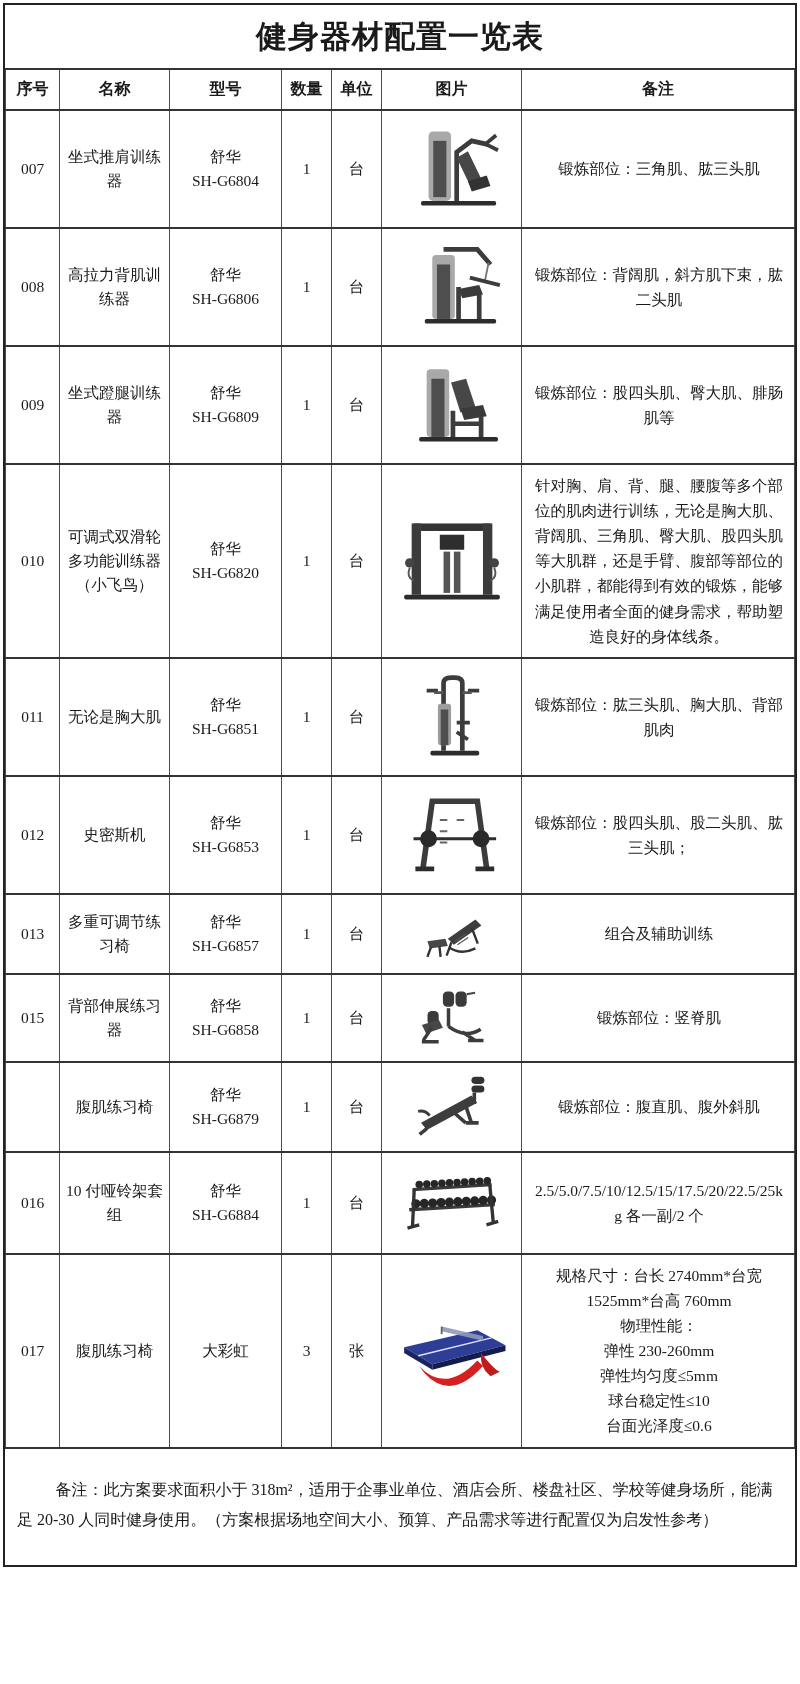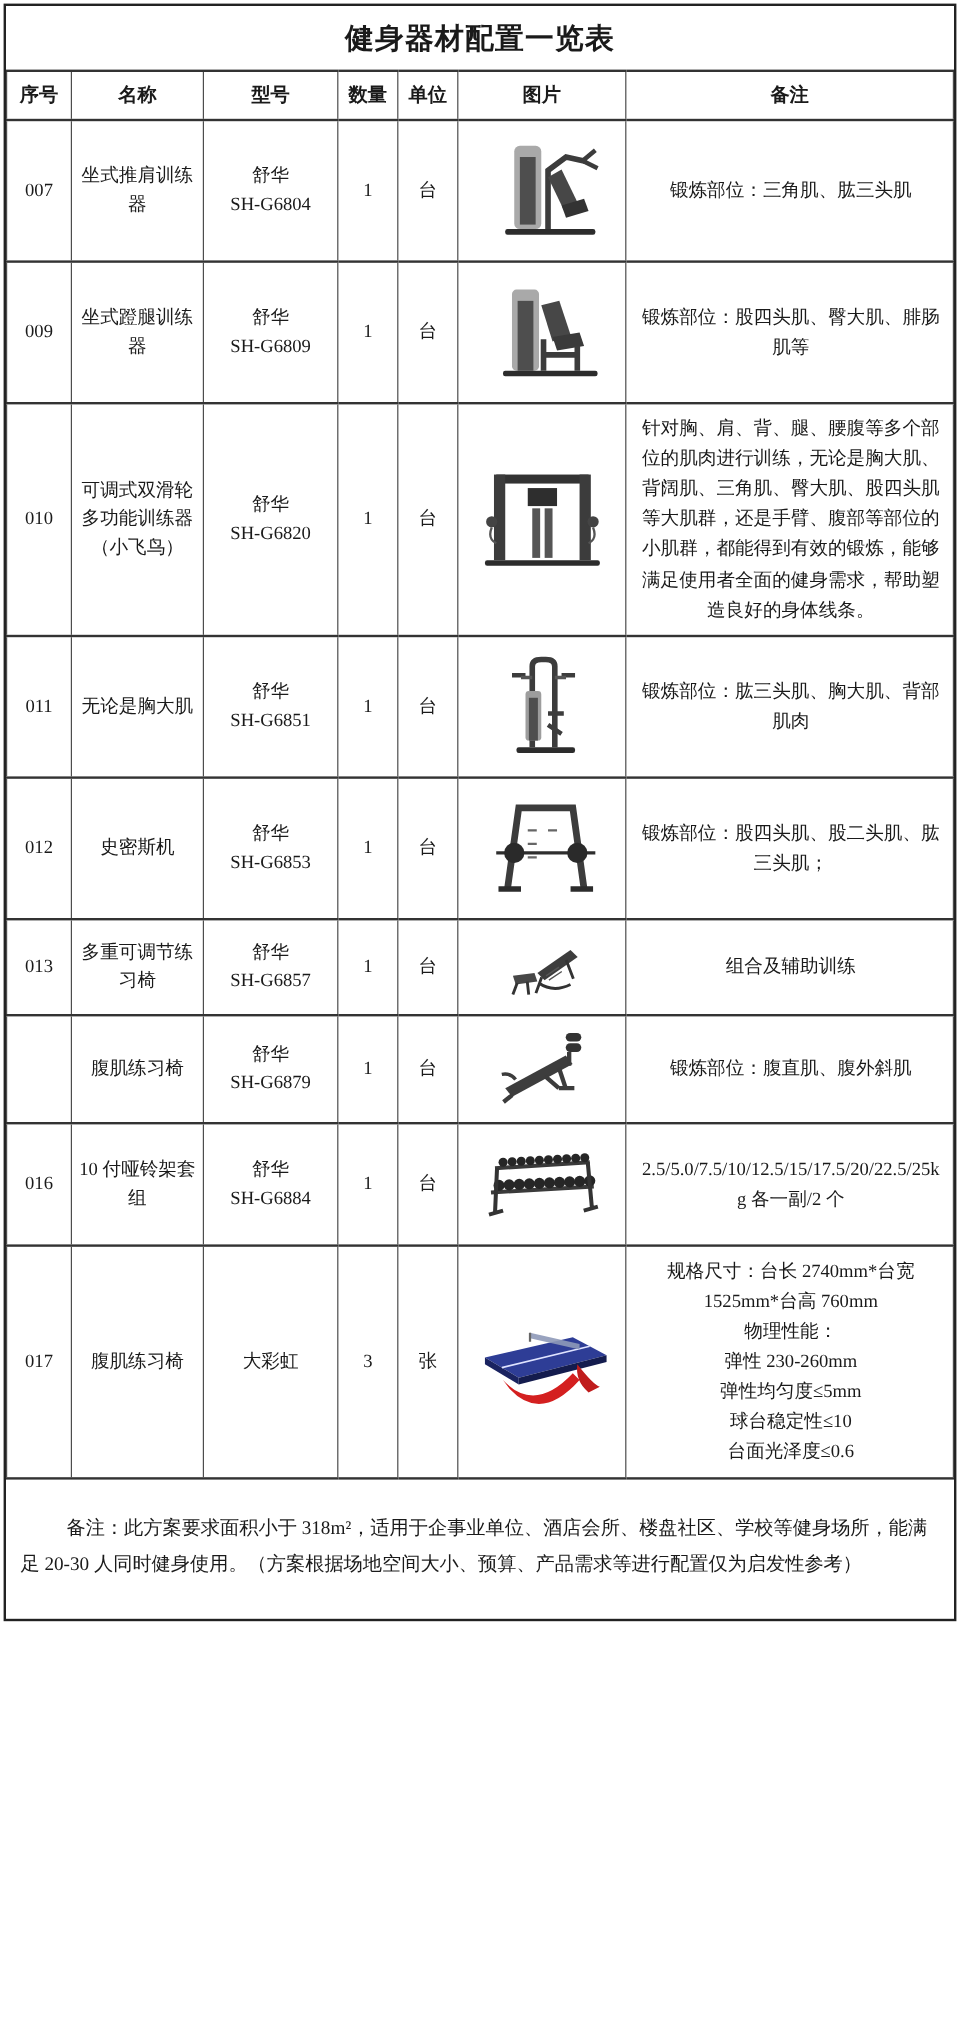--- a/index.html
+++ b/index.html
@@ -16,7 +16,7 @@
   }
   .title {
     text-align: center;
-    font-size: 24px;
+    font-size: 31px;
     font-weight: bold;
     letter-spacing: 1px;
     padding: 11px 0 10px 0;

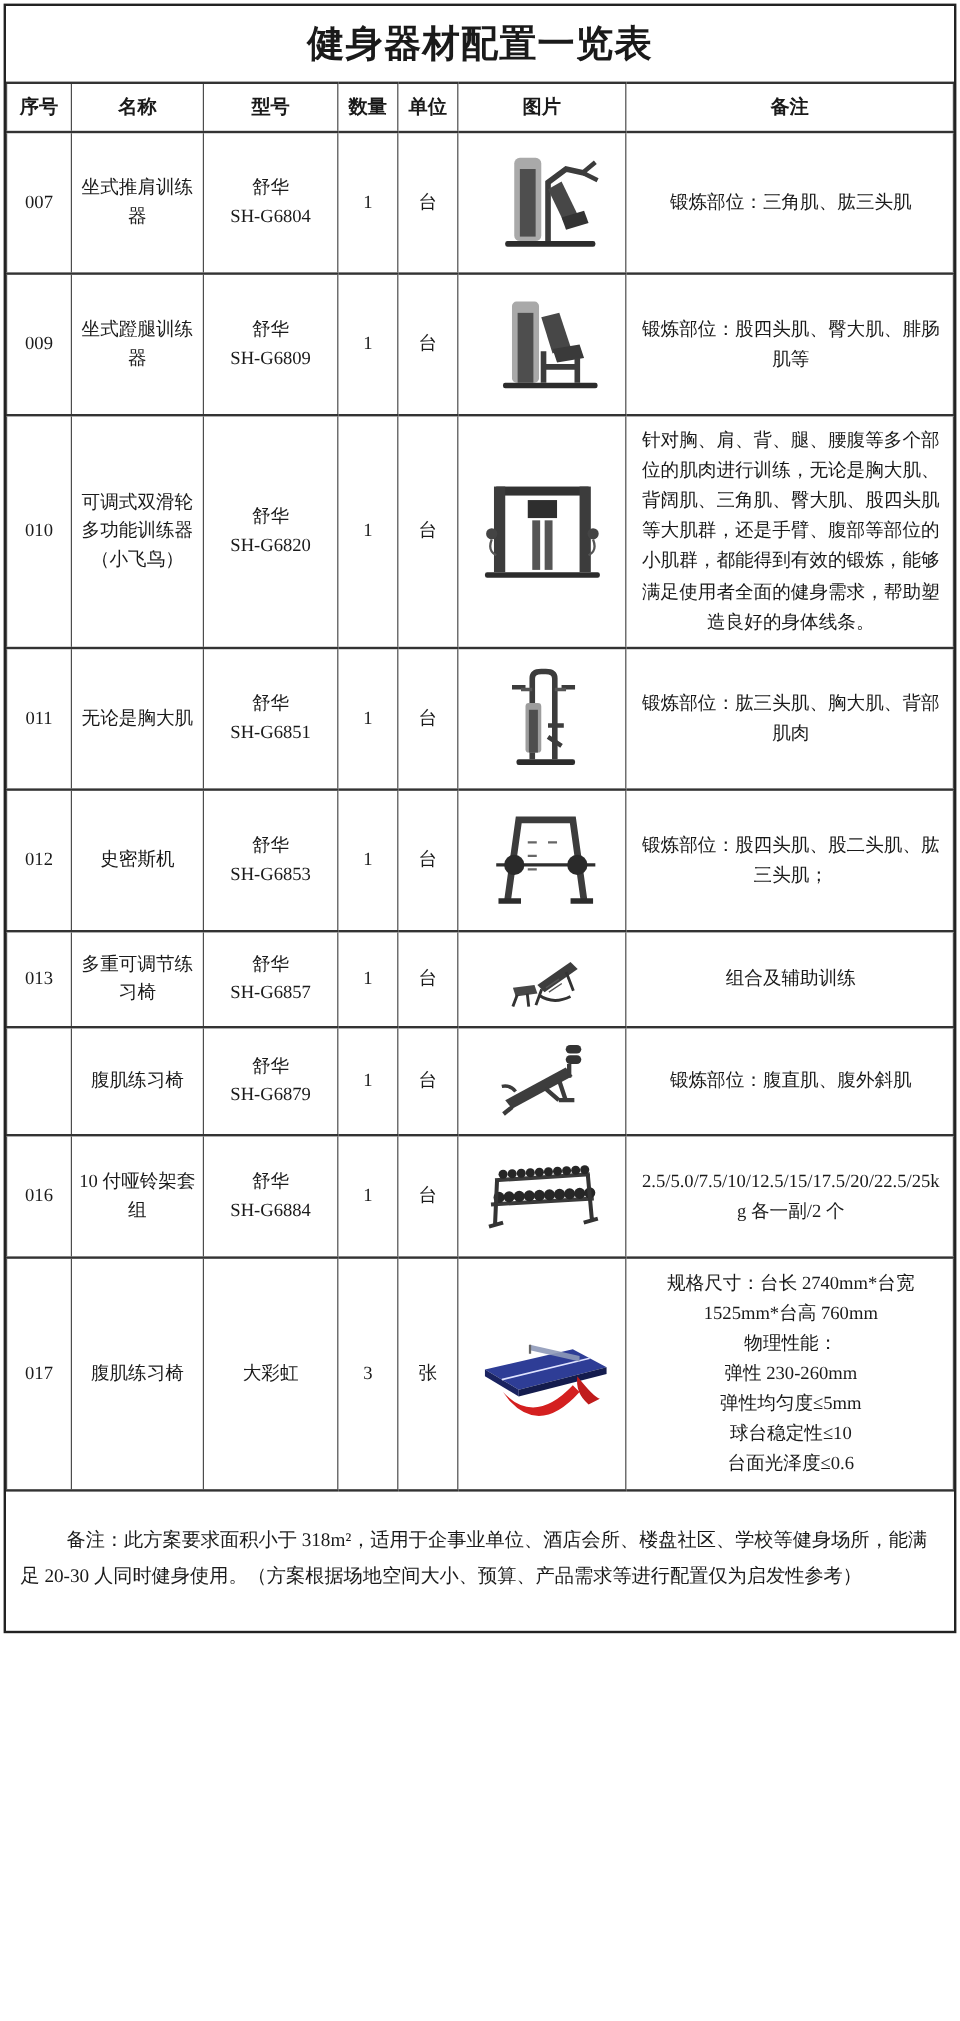--- a/index.html
+++ b/index.html
@@ -242,6 +242,22 @@
     <td class="remark pre">锻炼部位：三角肌、肱三头肌</td>
   </tr>
         <tr>
+    <td>008</td>
+    <td>高拉力背肌训练器</td>
+    <td class="pre">舒华
+SH-G6806</td>
+    <td>1</td>
+    <td>台</td>
+    <td>
+            <div class="photo-wrap">
+              <svg viewBox="0 0 130 100" class="photo photo-lat-pulldown">
+                <use href="#sym-lat-pulldown"></use>
+              </svg>
+            </div>
+          </td>
+    <td class="remark pre">锻炼部位：背阔肌，斜方肌下束，肱二头肌</td>
+  </tr>
+        <tr>
     <td>009</td>
     <td>坐式蹬腿训练器</td>
     <td class="pre">舒华

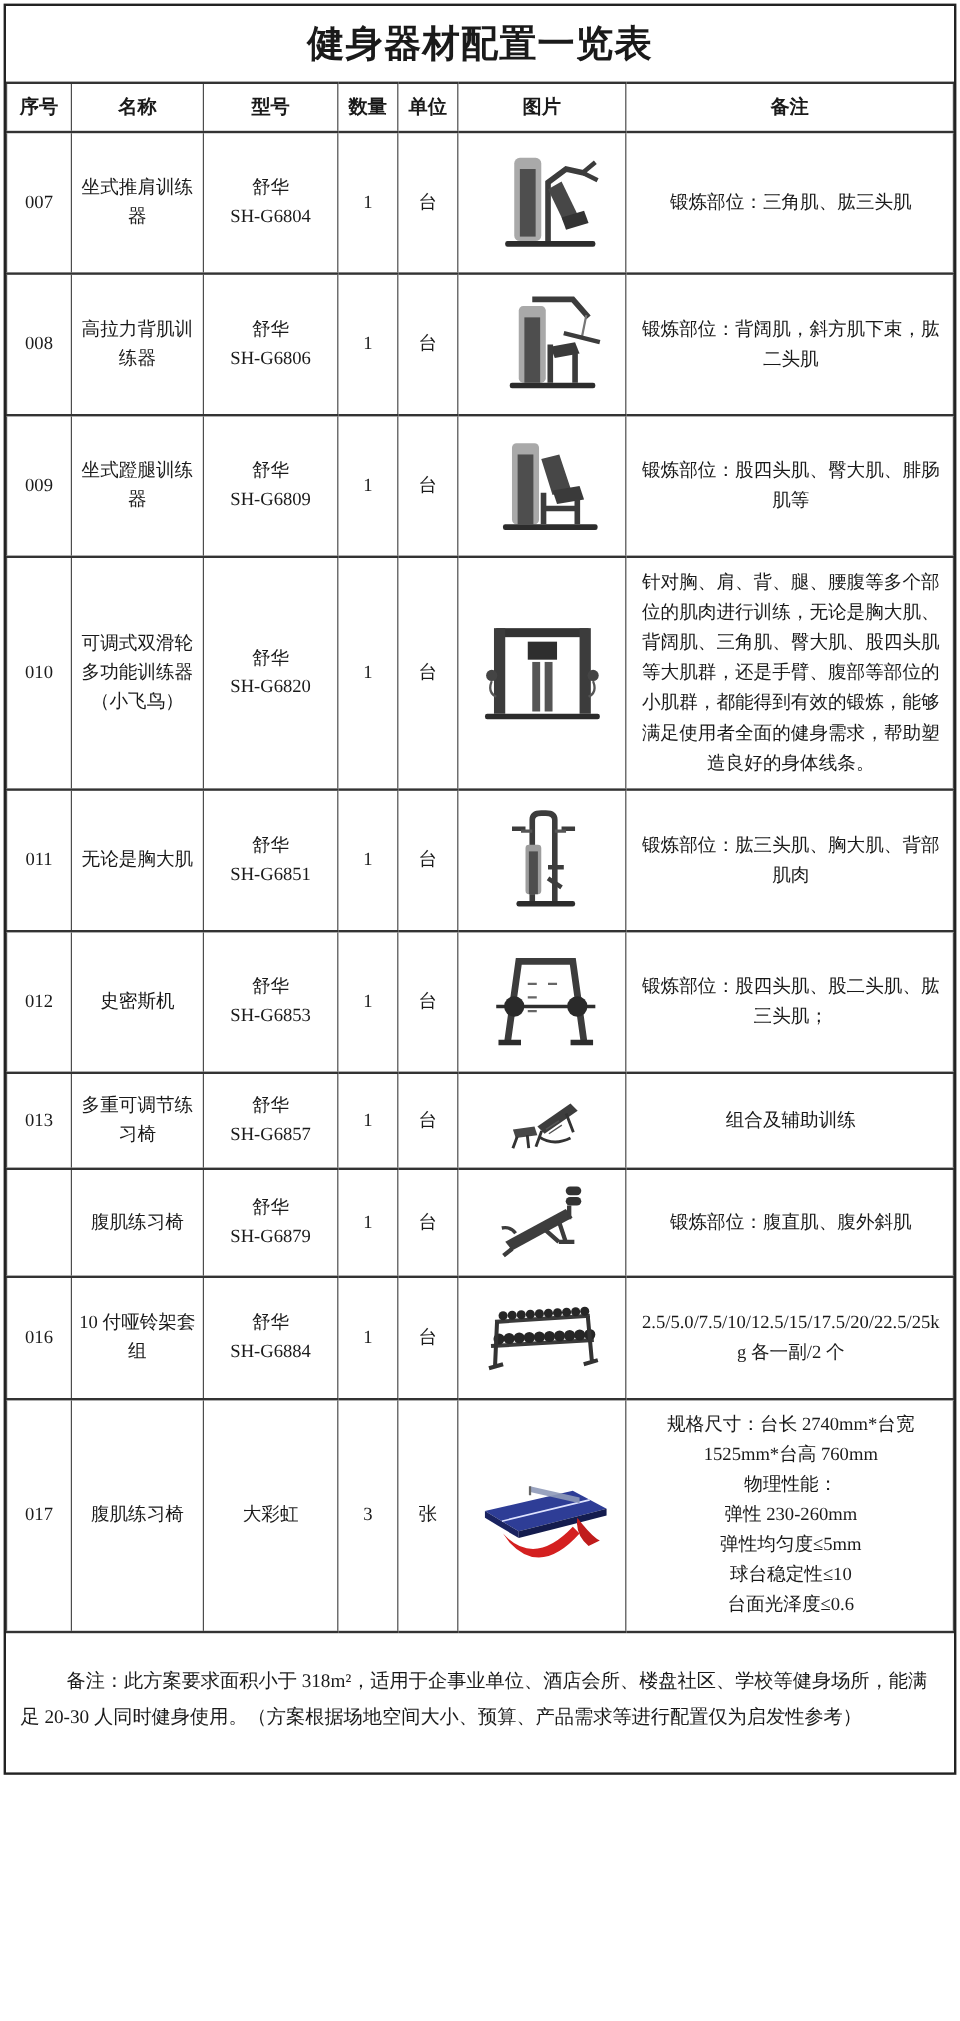--- a/index.html
+++ b/index.html
@@ -338,6 +338,22 @@
     <td class="remark pre">组合及辅助训练</td>
   </tr>
         <tr>
+    <td>015</td>
+    <td>背部伸展练习器</td>
+    <td class="pre">舒华
+SH-G6858</td>
+    <td>1</td>
+    <td>台</td>
+    <td>
+            <div class="photo-wrap">
+              <svg viewBox="0 0 130 100" class="photo photo-back-extension">
+                <use href="#sym-back-extension"></use>
+              </svg>
+            </div>
+          </td>
+    <td class="remark pre">锻炼部位：竖脊肌</td>
+  </tr>
+        <tr>
     <td></td>
     <td>腹肌练习椅</td>
     <td class="pre">舒华

